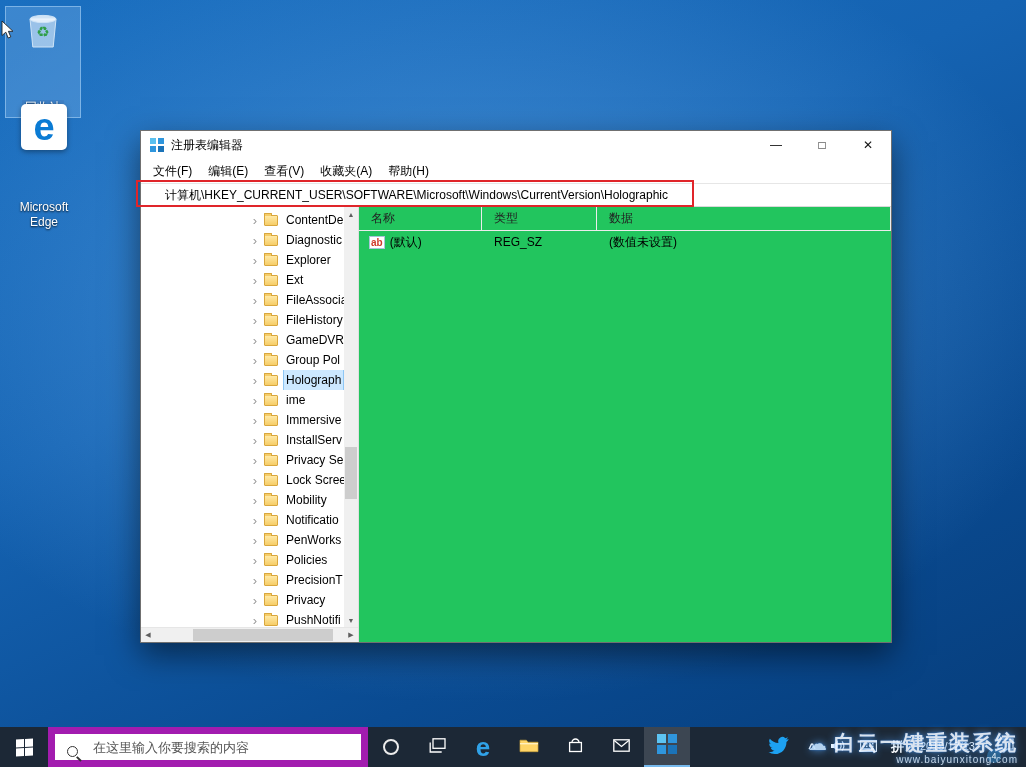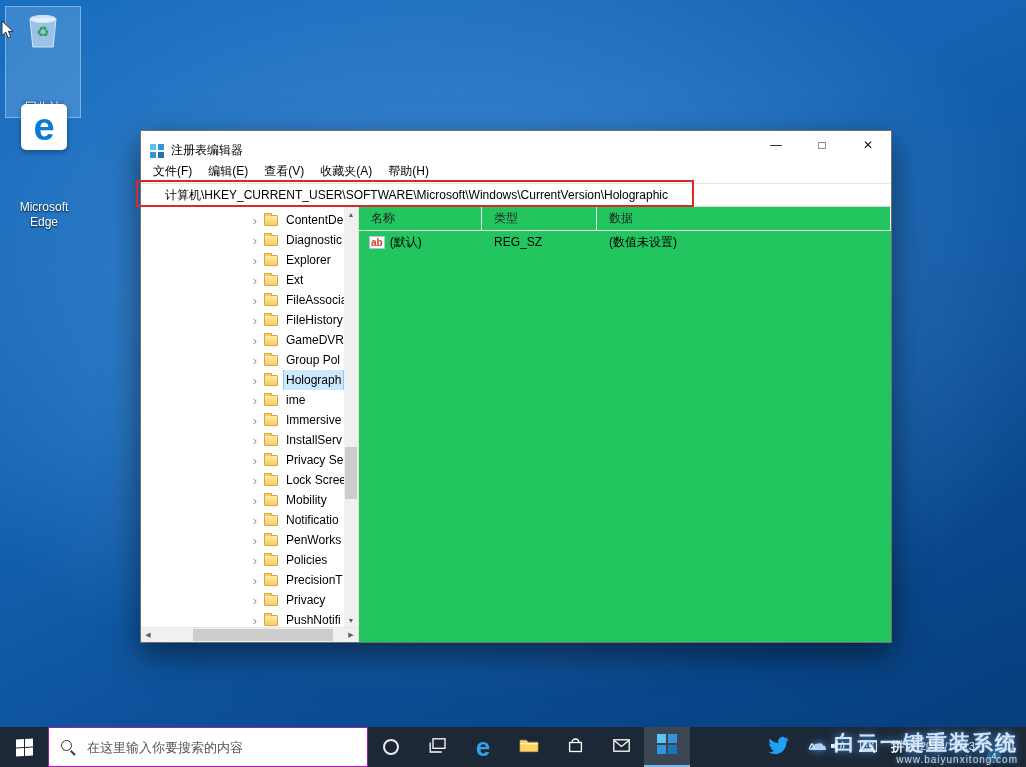--- a/index.html
+++ b/index.html
@@ -27,7 +27,7 @@
   
   .window{position:absolute;left:140px;top:130px;width:752px;height:513px;background:#fff;border:1px solid #707070;
     box-shadow:0 12px 30px rgba(0,0,0,.5);display:flex;flex-direction:column;z-index:20;}
-  .titlebar{height:28px;display:flex;align-items:flex-end;flex:none;background:#fff;}
+  .titlebar{height:28px;display:flex;align-items:center;flex:none;background:#fff;}
   .app-ico{margin:0 6px 0 8px;display:flex;}
   .title-text{font-size:12px;color:#000;}
   .win-controls{margin-left:auto;display:flex;height:100%;}

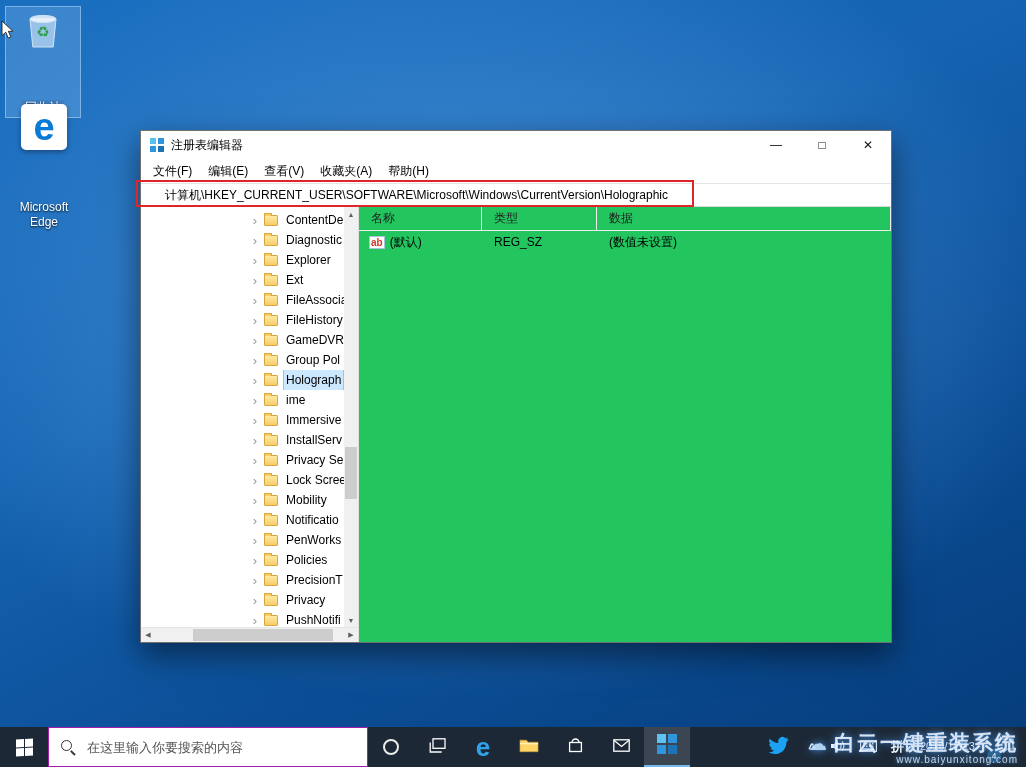--- a/index.html
+++ b/index.html
@@ -75,7 +75,7 @@
   .start{width:48px;}
   .winlogo{display:grid;grid-template-columns:8px 8px;grid-template-rows:8px 8px;gap:1px;transform:skewY(-3deg);}
   .winlogo i{background:#fff;display:block;}
-  .searchbox{width:320px;flex:none;background:#fff;border:1px solid #a21caf;display:flex;align-items:center;position:relative;}
+  .searchbox{width:320px;flex:none;background:#fff;border:7px solid #a21caf;display:flex;align-items:center;position:relative;}
   .searchbox input{border:none;outline:none;width:100%;height:100%;padding-left:38px;font-size:13px;color:#444;background:transparent;font-family:inherit;}
   .searchbox input::placeholder{color:#555;opacity:1;}
   .mag{position:absolute;left:12px;top:12px;width:15px;height:15px;}

